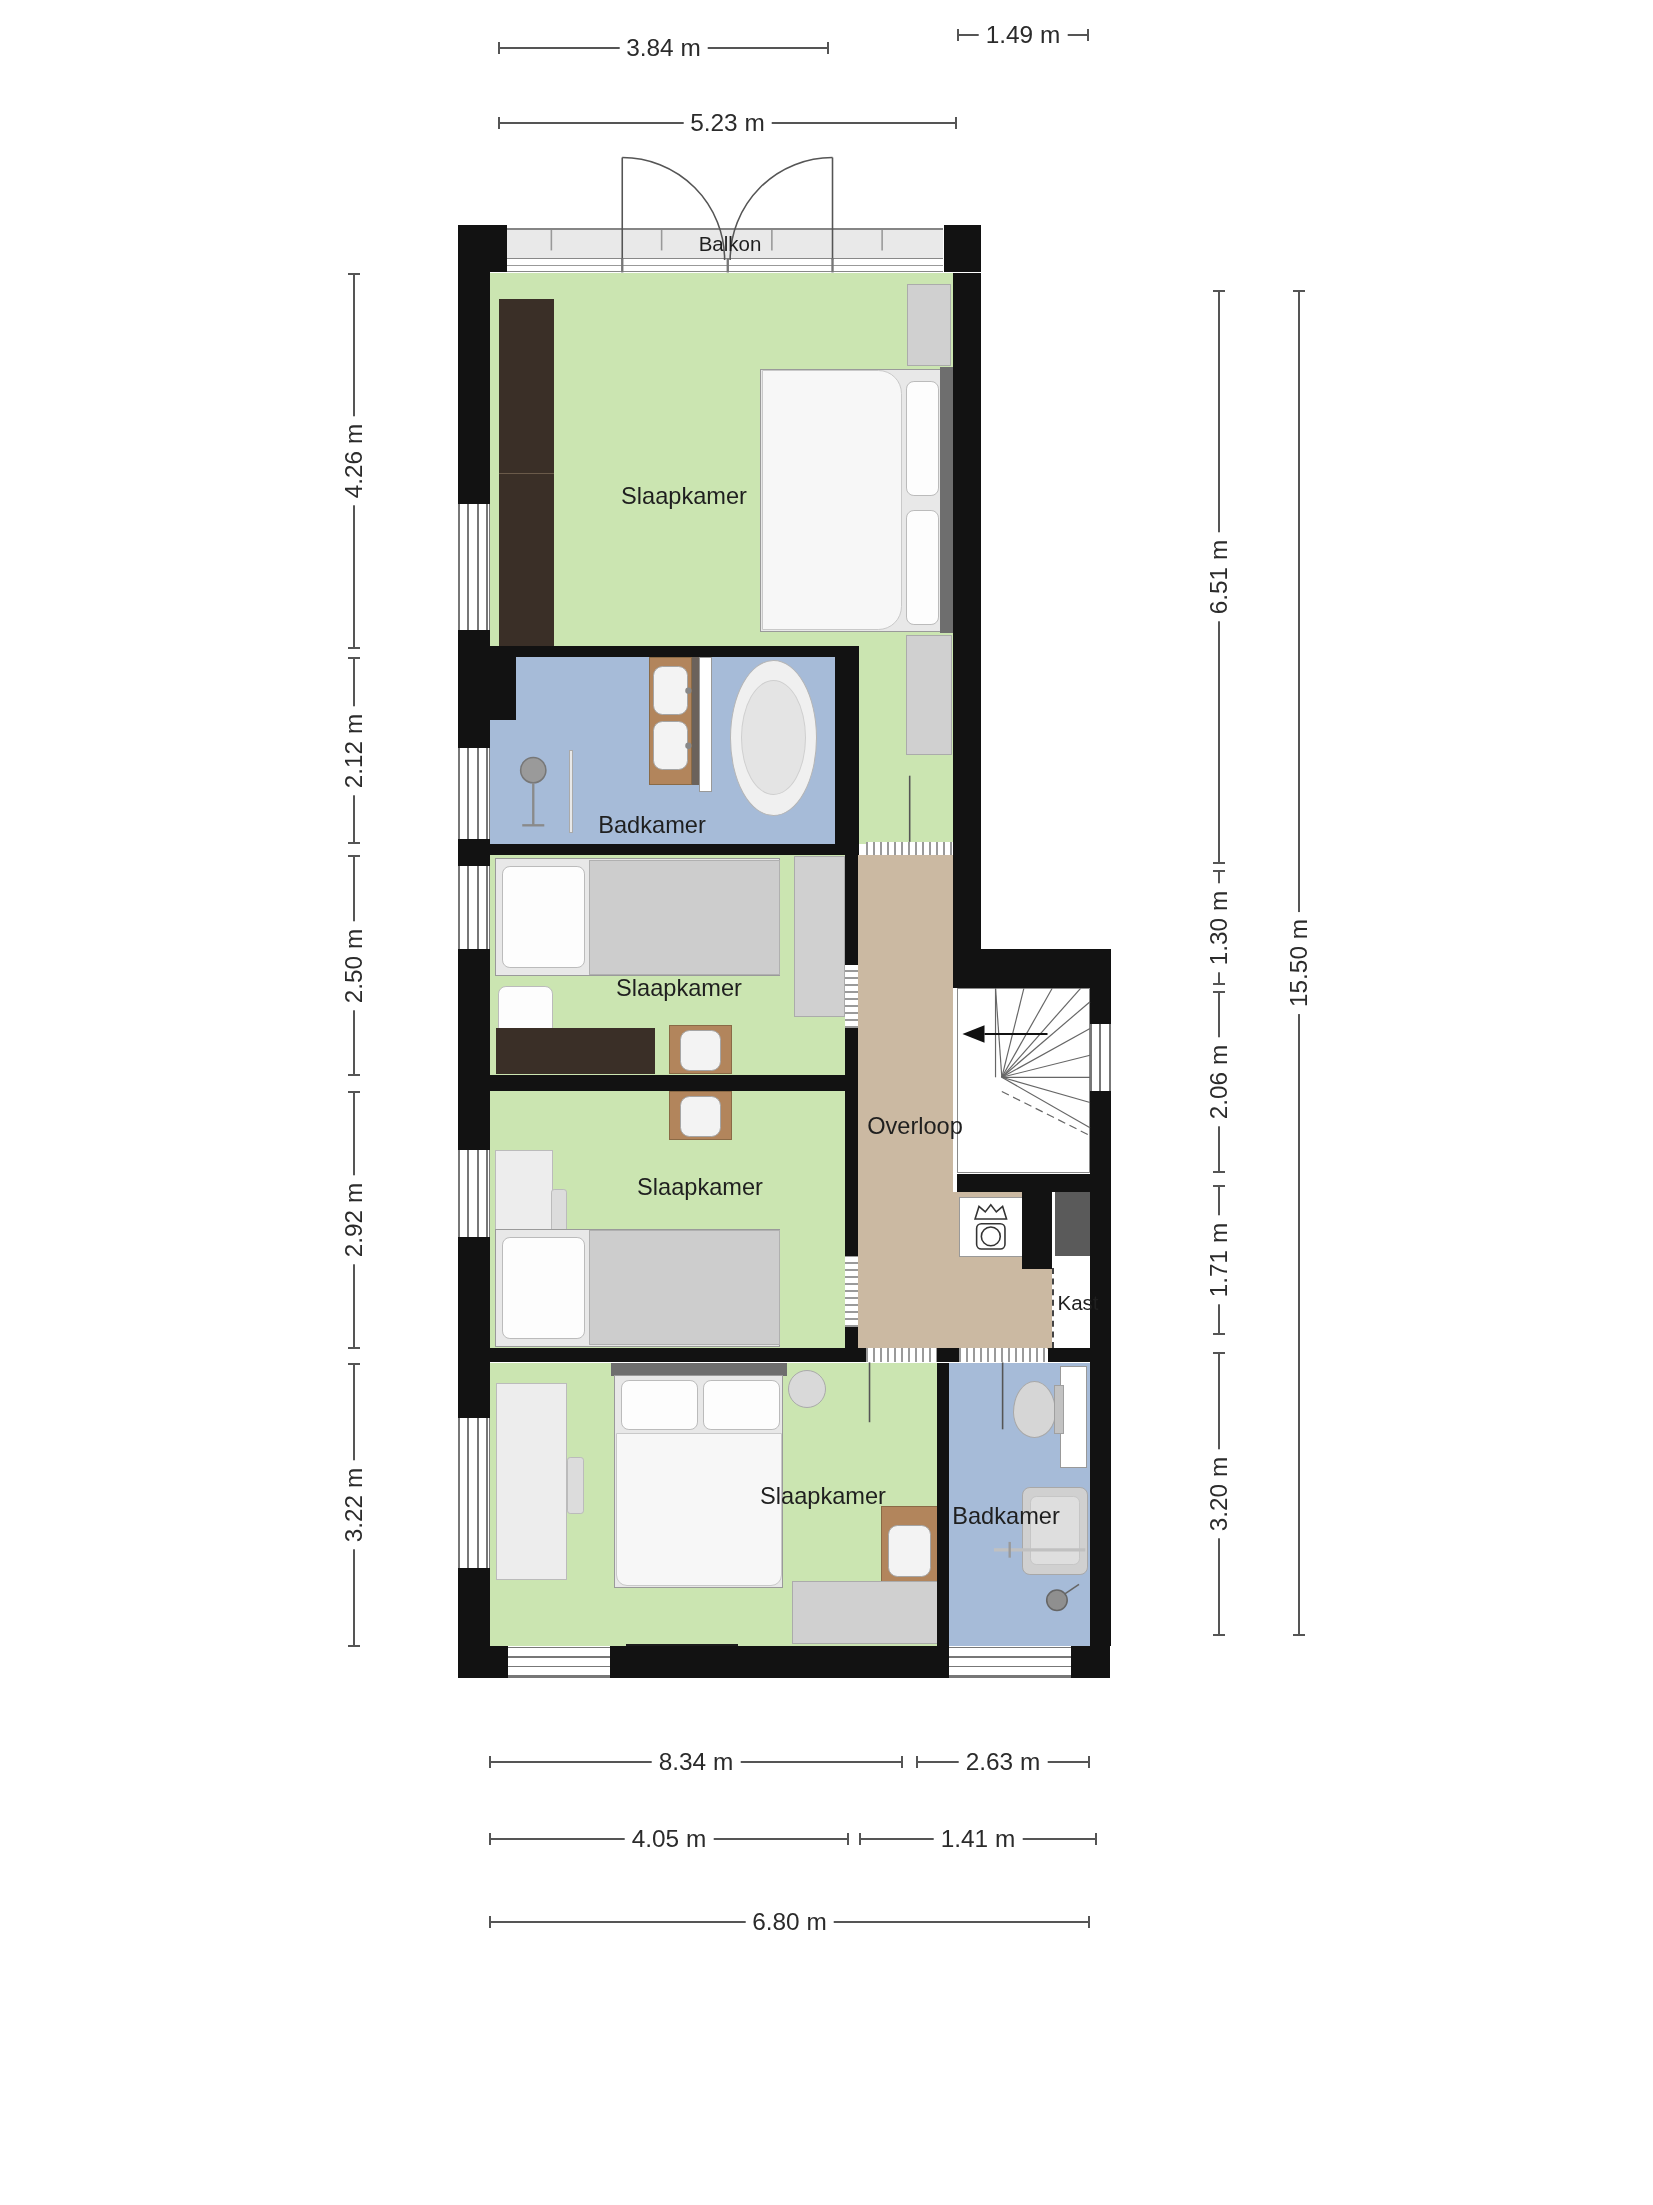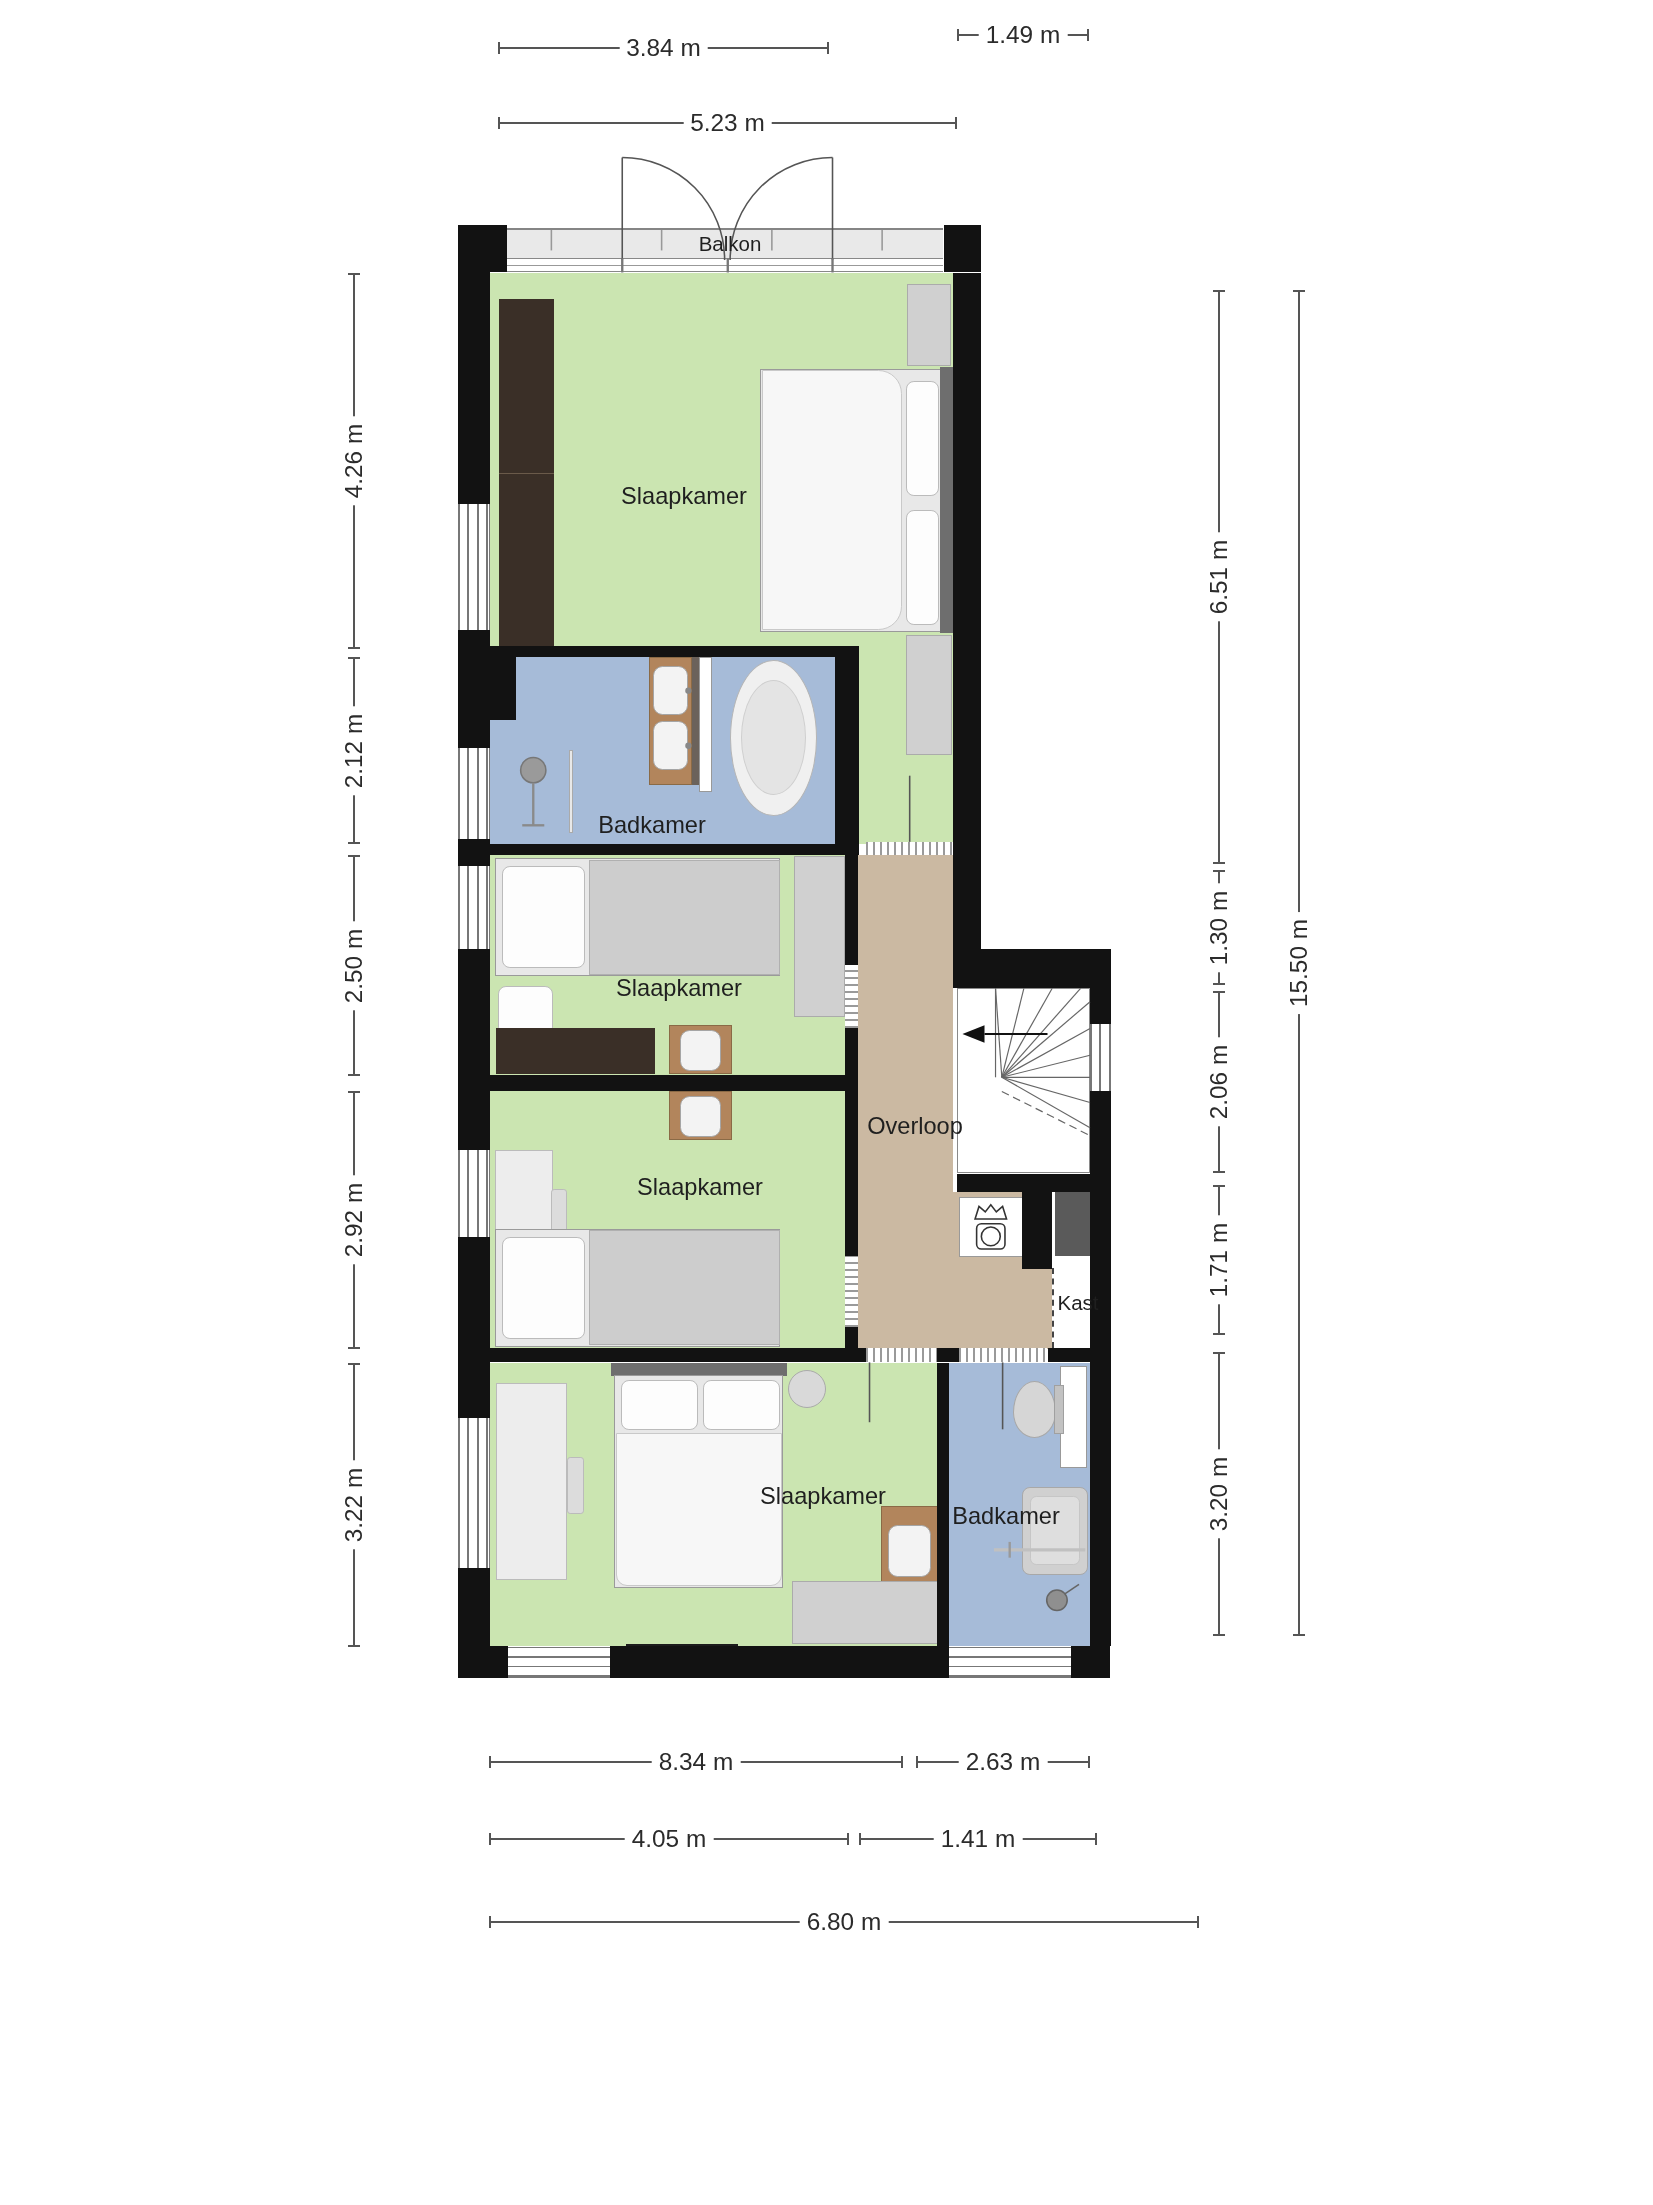--- a/index.html
+++ b/index.html
@@ -345,7 +345,7 @@
         <div class="dim-tick" style="right: 0px; top: 0.8px; width: 1.6px; height: 12.6px;"></div>
         <span class="dim-label">1.41 m</span>
       </div>
-      <div class="abs" style="left: 489px; top: 1915px; width: 710px; height: 14px; text-align: center;">
+      <div class="abs" style="left: 489px; top: 1915px; width: 601px; height: 14px; text-align: center;">
         <div class="dim-line" style="left: 0px; top: 6.3px; width: 100%; height: 1.6px;"></div>
         <div class="dim-tick" style="left: 0px; top: 0.8px; width: 1.6px; height: 12.6px;"></div>
         <div class="dim-tick" style="right: 0px; top: 0.8px; width: 1.6px; height: 12.6px;"></div>

